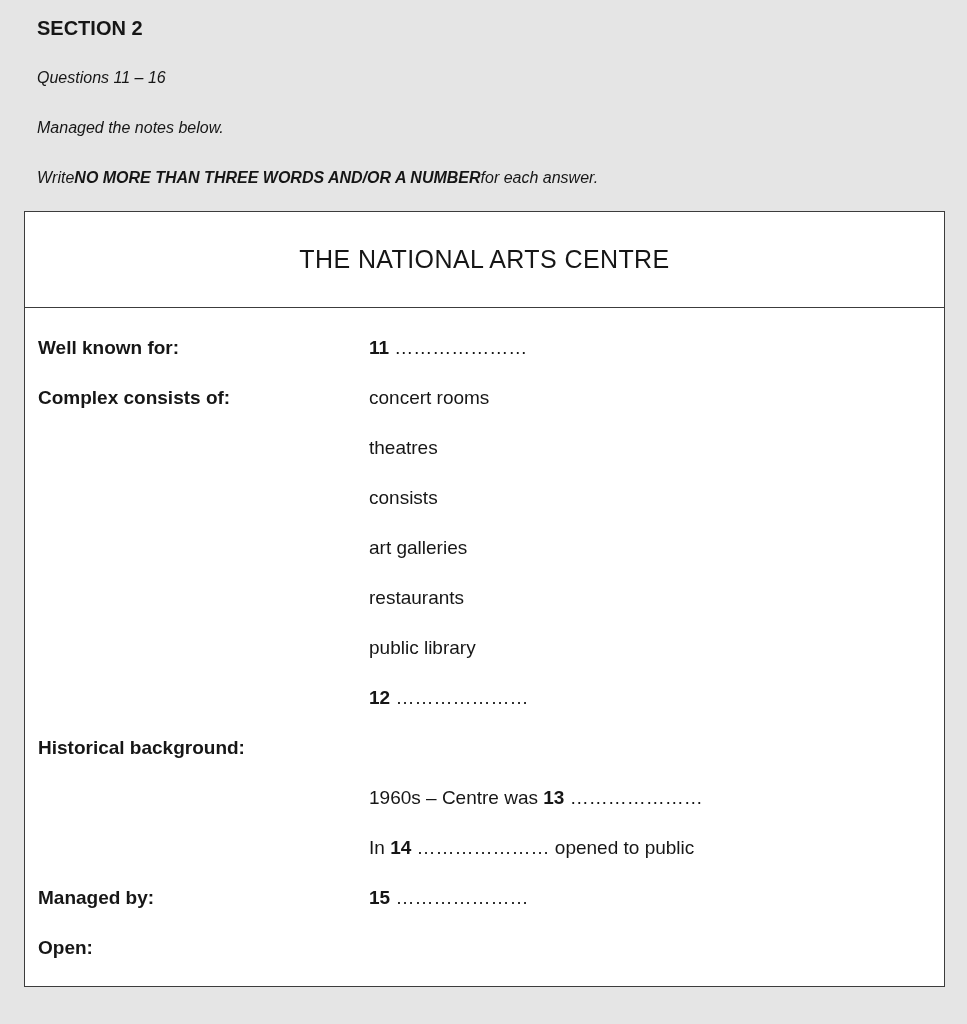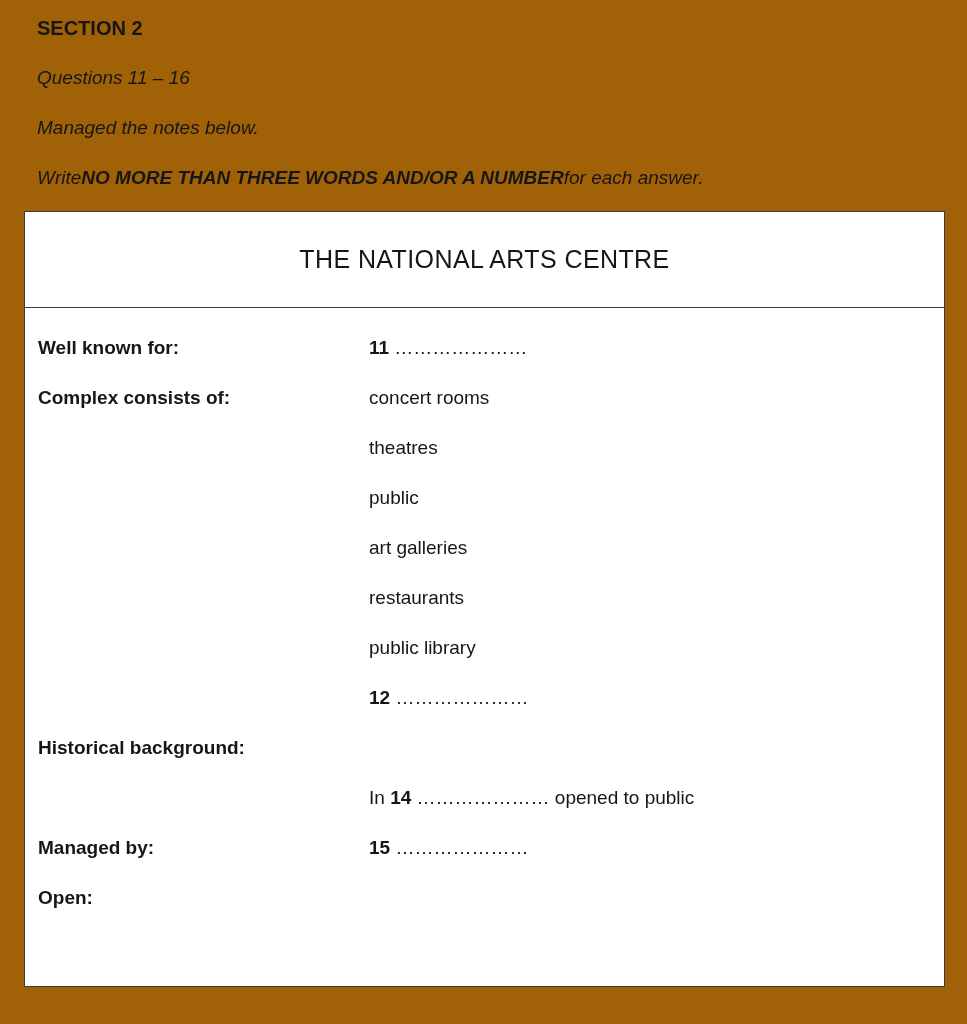--- a/index.html
+++ b/index.html
@@ -13,7 +13,7 @@
     position: relative;
     width: 967px;
     height: 1024px;
-    background: #a16207;
+    background: #e5e5e5;
     overflow: hidden;
   }
   .header {

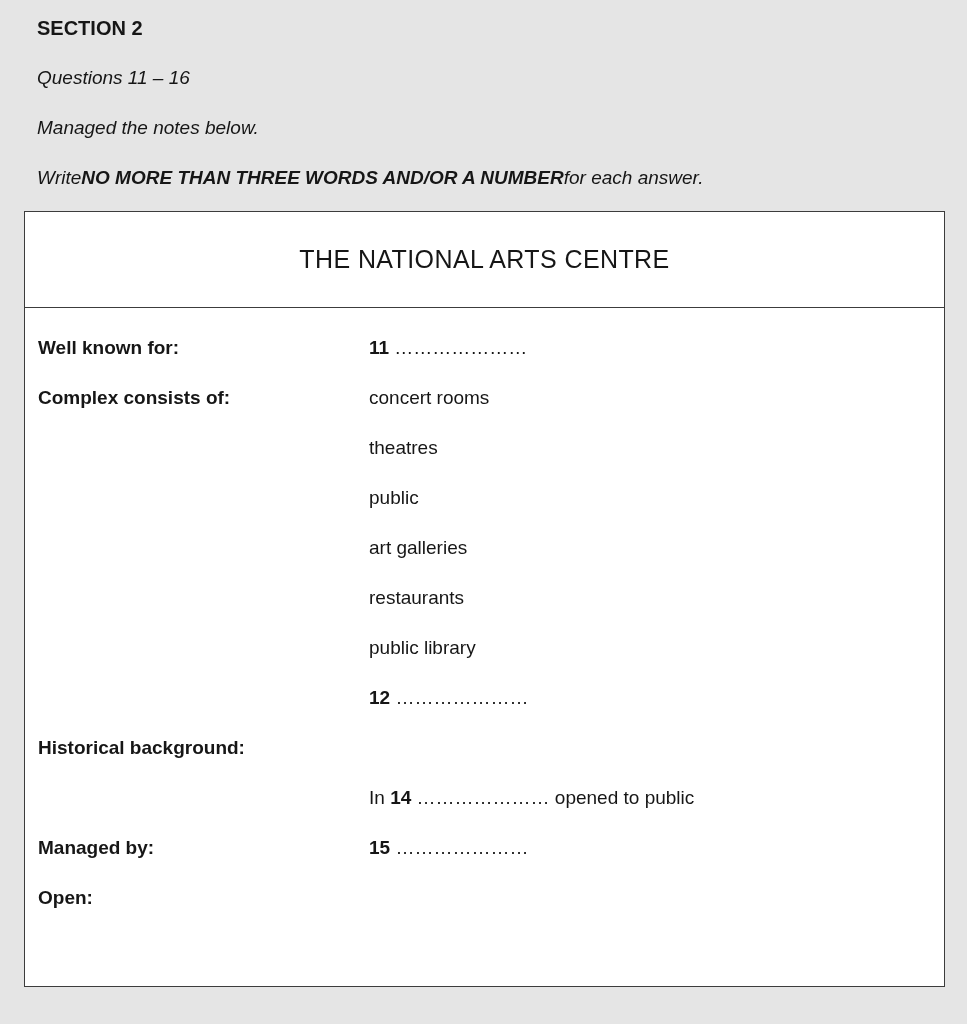--- a/index.html
+++ b/index.html
@@ -23,7 +23,7 @@
     height: 50px;
     display: flex;
     align-items: center;
-    font-size: 19px;
+    font-size: 16px;
   }
   .header-line.bold-title {
     font-weight: 700;

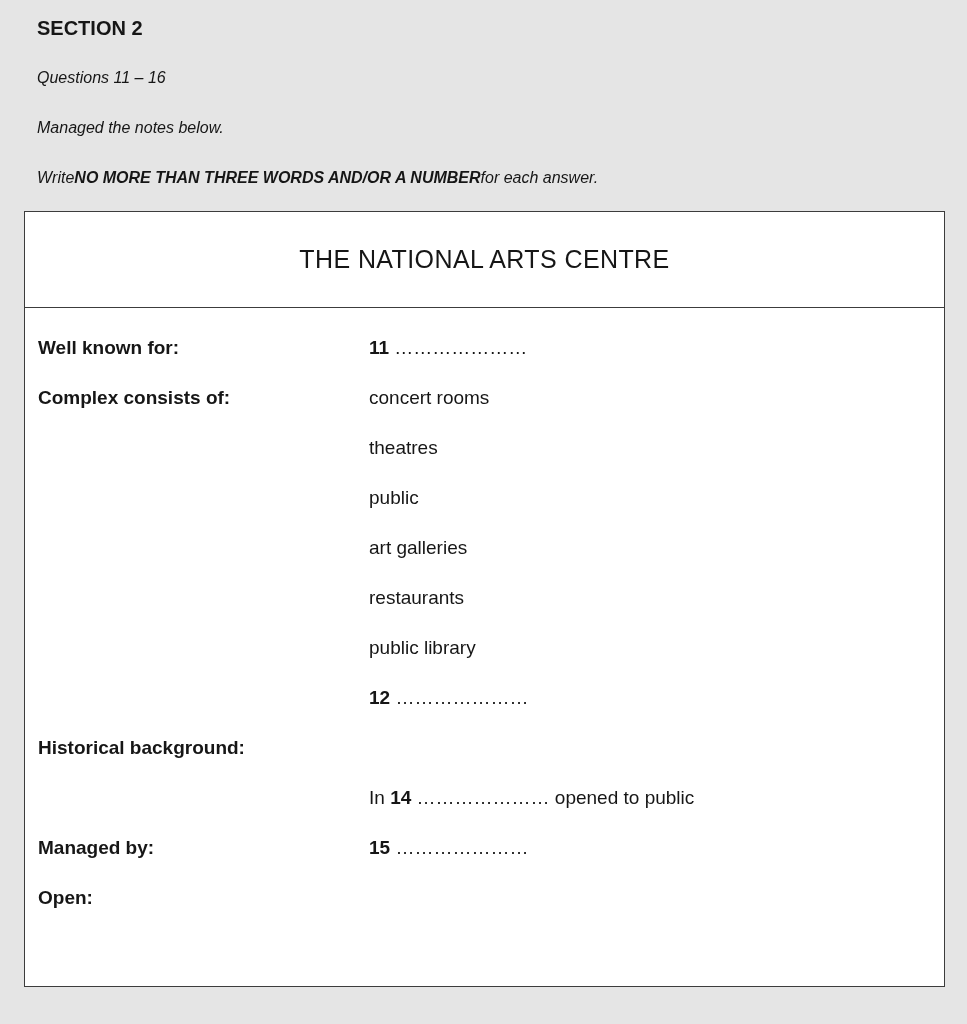--- a/index.html
+++ b/index.html
@@ -110,7 +110,7 @@
         </div>
         <div class="note-row">
           <div class="note-label"></div>
-          <div class="note-value"><span>public</span></div>
+          <div class="note-value"><span>consists</span></div>
         </div>
         <div class="note-row">
           <div class="note-label"></div>

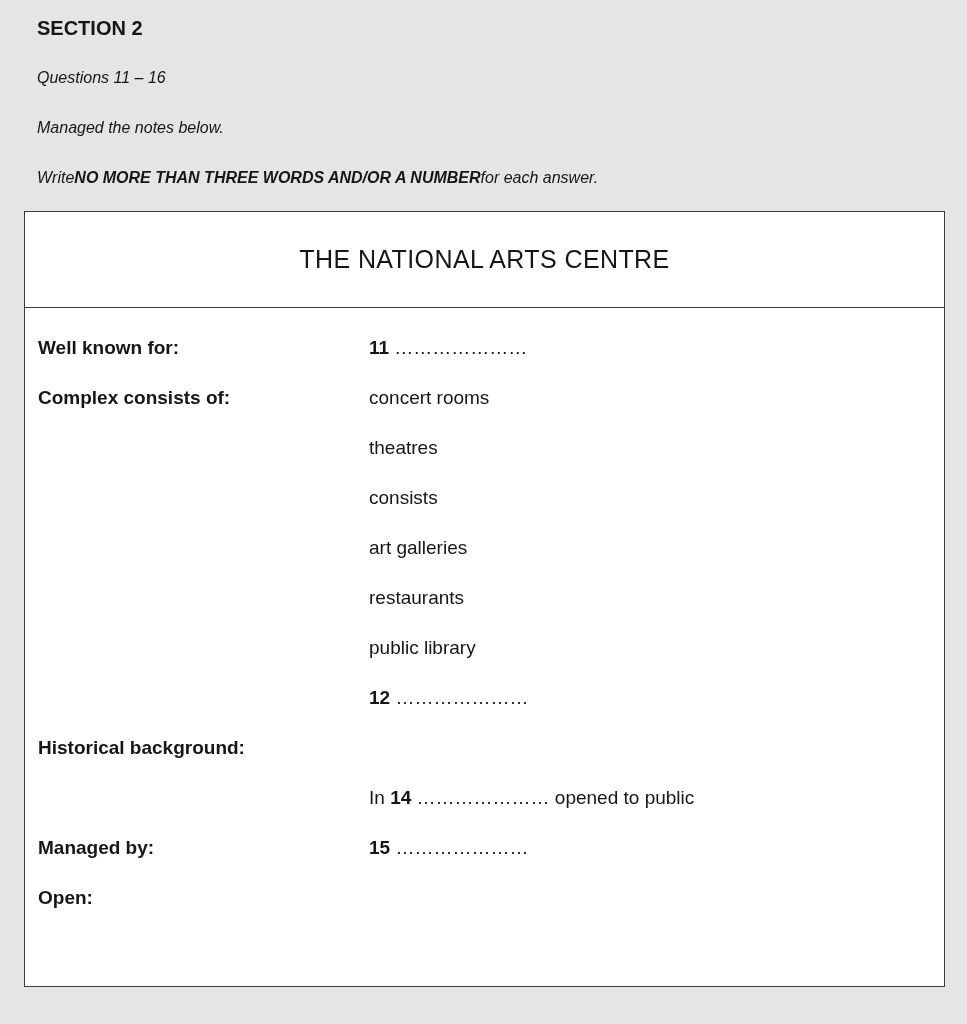--- a/index.html
+++ b/index.html
@@ -133,6 +133,10 @@
         </div>
         <div class="note-row">
           <div class="note-label"></div>
+          <div class="note-value"><span>1960s – Centre was </span><span class="seg-bold">13</span><span> …………………</span></div>
+        </div>
+        <div class="note-row">
+          <div class="note-label"></div>
           <div class="note-value"><span>In </span><span class="seg-bold">14</span><span> ………………… opened to public</span></div>
         </div>
         <div class="note-row">

